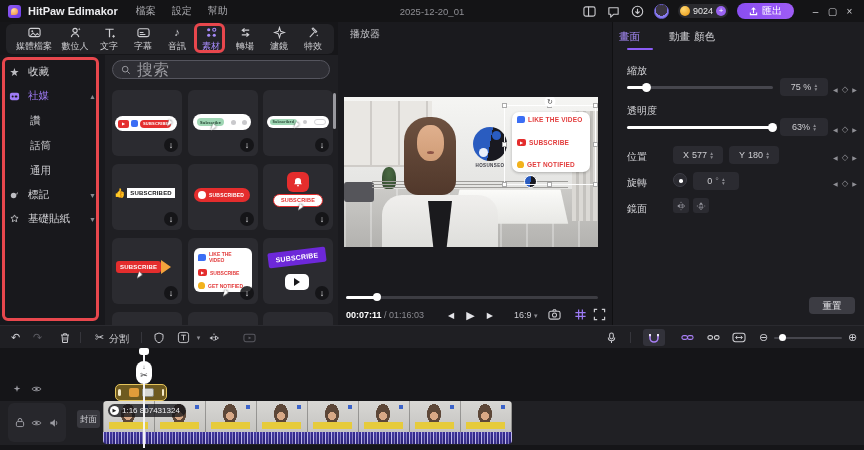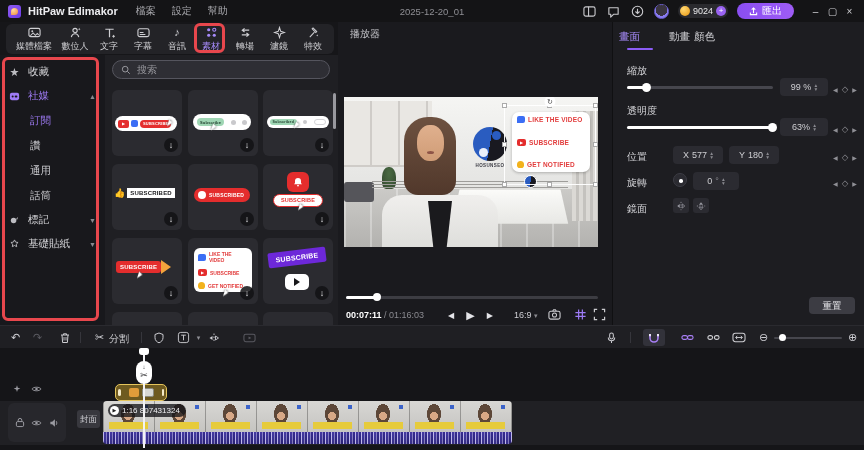--- a/index.html
+++ b/index.html
@@ -54,7 +54,7 @@
   
   .library { position:absolute; left:105px; top:55px; width:233px; height:270px; background:#1f1f23; overflow:hidden; }
   .searchbar { position:absolute; left:7px; top:5px; width:218px; height:19px; background:#2e2e34; border:1px solid #55555e; border-radius:10px; display:flex; align-items:center; gap:6px; padding:0 8px; }
-  .searchbar input { background:transparent; border:none; outline:none; color:#cfcfd3; font-size:10px; width:150px; font-family:inherit; }
+  .searchbar input { background:transparent; border:none; outline:none; color:#cfcfd3; font-size:16px; width:150px; font-family:inherit; }
   .searchbar input::placeholder { color:#97979d; }
   .cell { position:absolute; width:70px; height:66px; background:#2b2b30; border-radius:6px; overflow:hidden; }
   .dl { position:absolute; right:4px; bottom:4px; width:14px; height:14px; border-radius:50%; background:rgba(18,18,20,.85); color:#e8e8ea; font-size:9px; line-height:14px; text-align:center; }

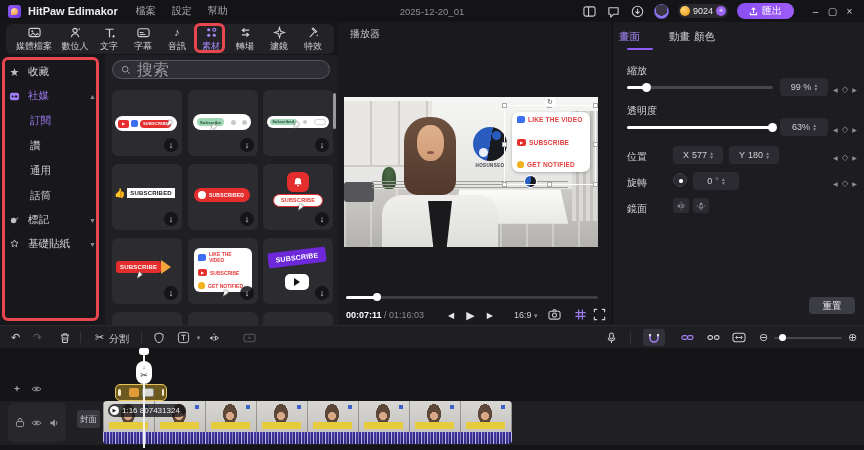--- a/index.html
+++ b/index.html
@@ -553,7 +553,7 @@
         <div class="knob" style="left:15px;"></div>
     </div>
     <div class="valbox" style="left:167px; top:56px; width:48px;">
-      <span>99 %</span>
+      <span>75 %</span>
         <span class="stepper">
           <span>▴</span>
           <span>▾</span>

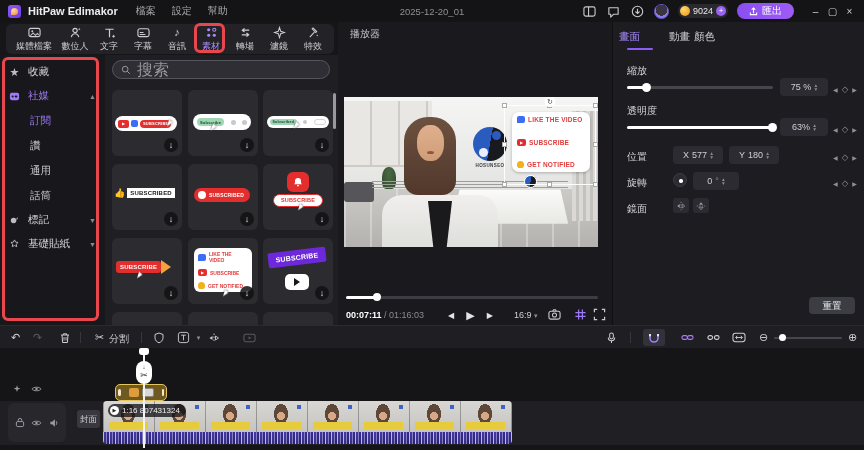--- a/index.html
+++ b/index.html
@@ -328,7 +328,6 @@
       <span>社媒</span>
       <span class="chev">▲</span>
     </div>
-    <div class="sb-sub active">訂閱</div>
     <div class="sb-sub">讚</div>
     <div class="sb-sub">通用</div>
     <div class="sb-sub">話筒</div>

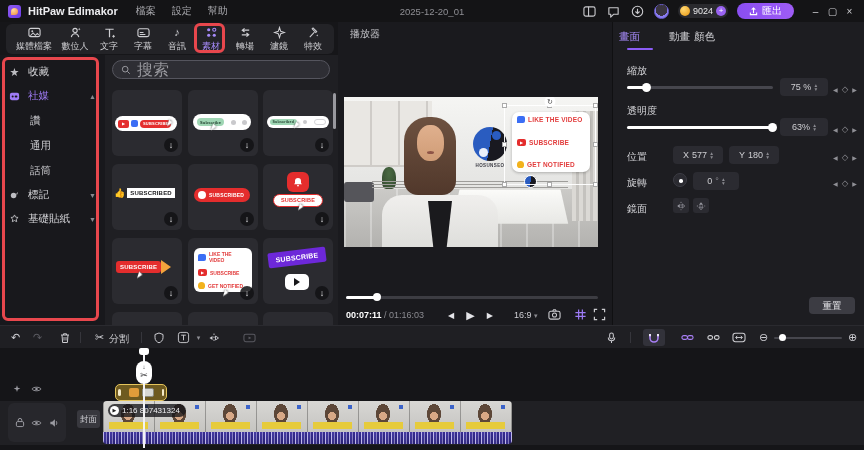--- a/index.html
+++ b/index.html
@@ -329,8 +329,8 @@
       <span class="chev">▲</span>
     </div>
     <div class="sb-sub">讚</div>
+    <div class="sb-sub">話筒</div>
     <div class="sb-sub">通用</div>
-    <div class="sb-sub">話筒</div>
     <div class="sb-item">
       <span class="sic">
           <svg width="11" height="11" viewBox="0 0 12 12">

